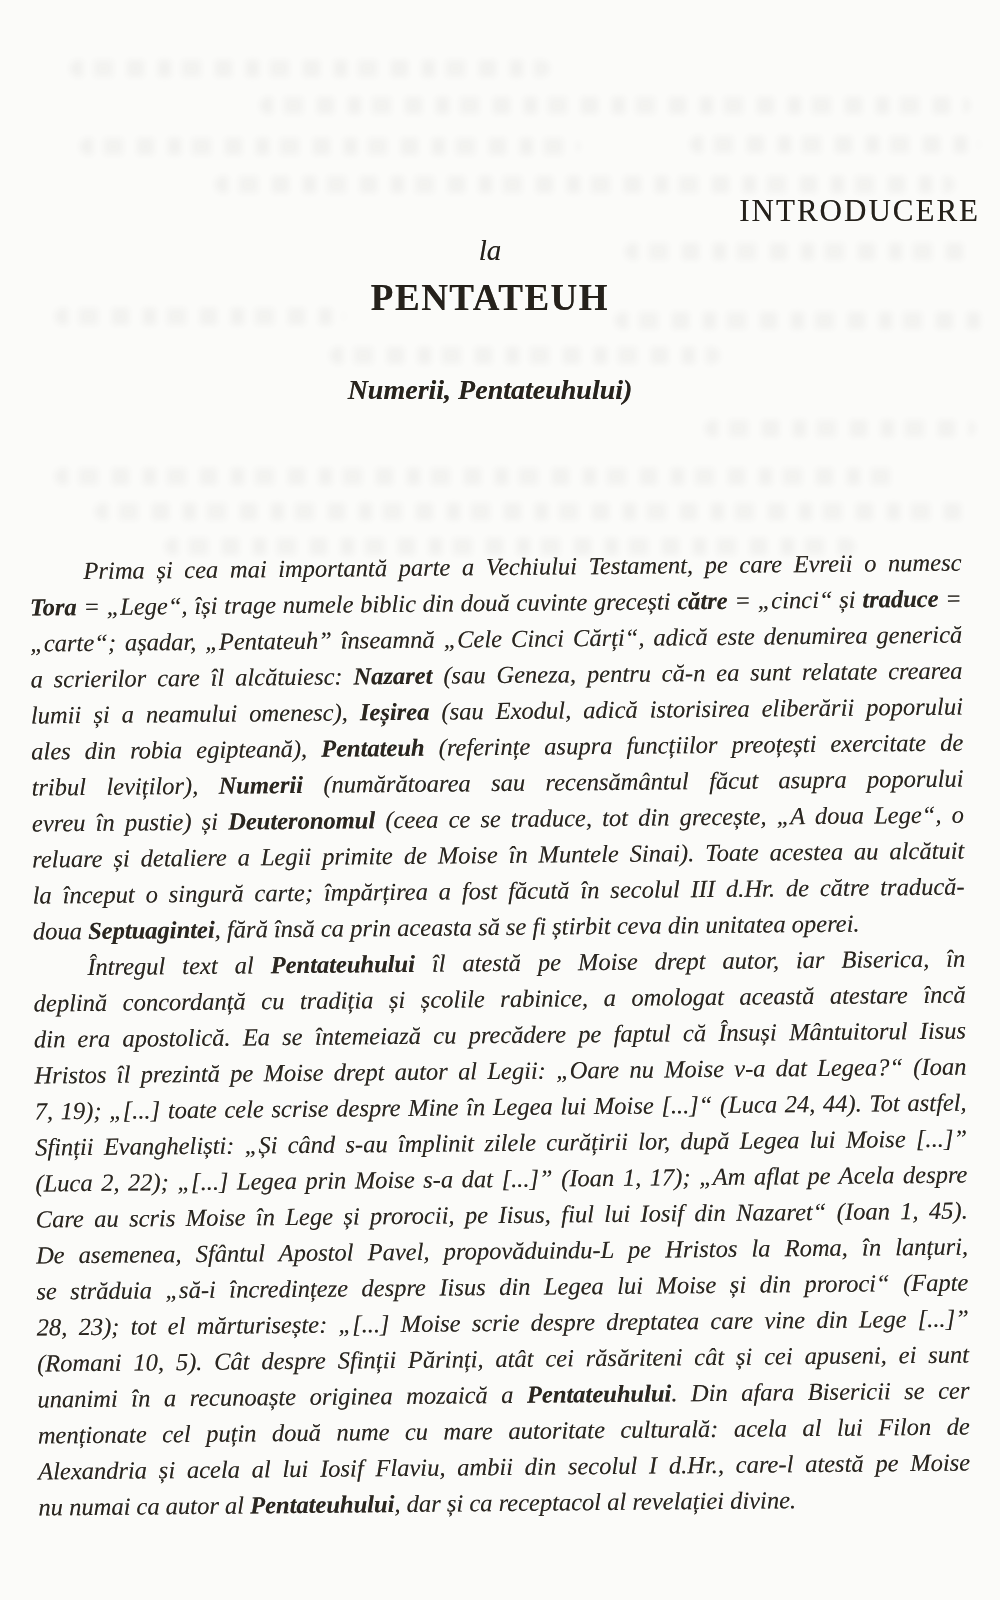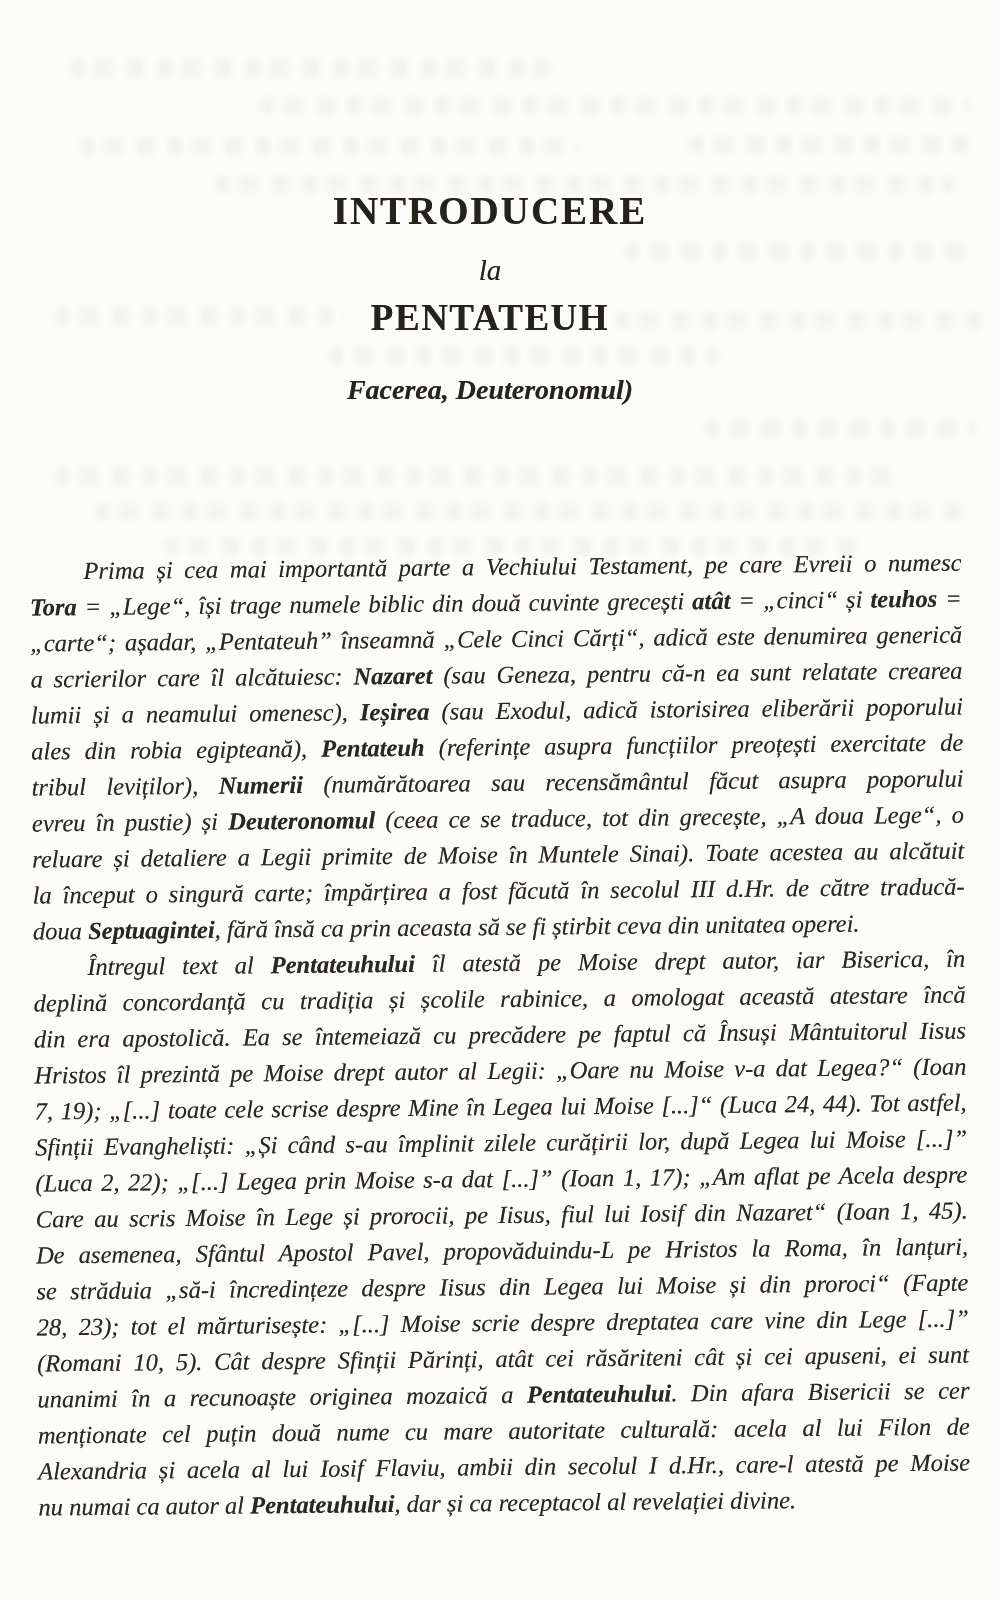--- a/index.html
+++ b/index.html
@@ -24,11 +24,12 @@
     color: #25211b;
   }
   .heading .main-title {
-    font-size: 39px;
+    font-size: 31px;
     line-height: 42px;
     letter-spacing: 2px;
-    font-weight: 700;
+    font-weight: 400;
     text-shadow: 0 0 0.6px rgba(38,34,28,.55);
+    text-align: right;
   }
   .heading .connector {
     font-size: 29px;

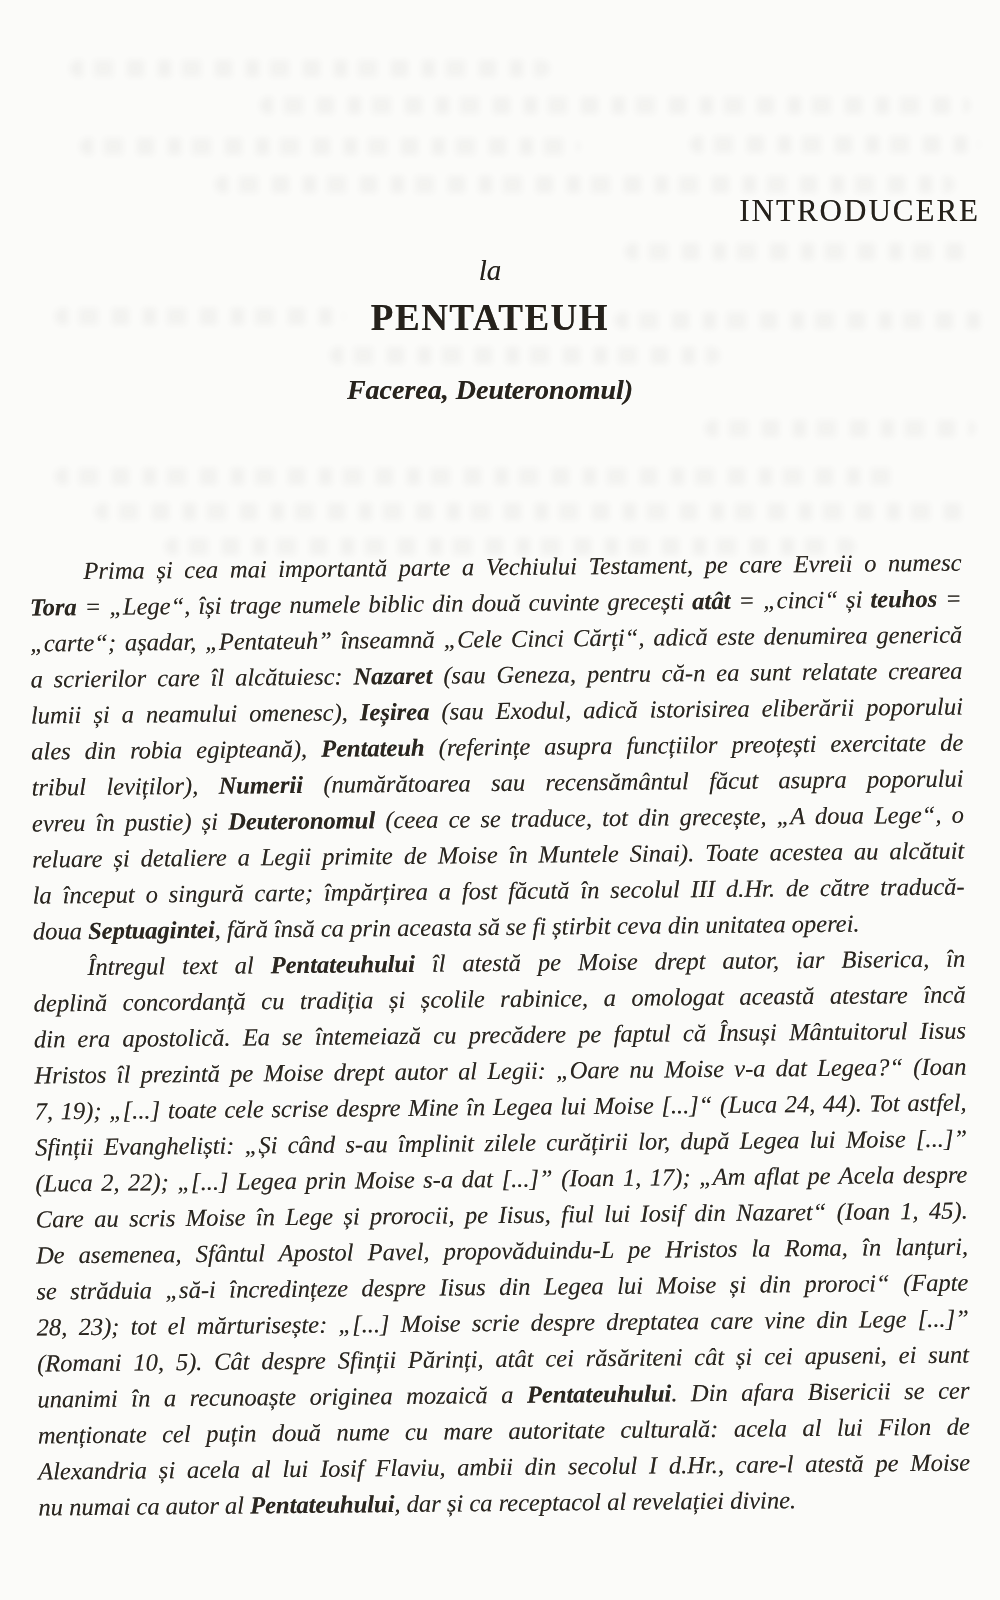--- a/index.html
+++ b/index.html
@@ -34,7 +34,7 @@
   .heading .connector {
     font-size: 29px;
     line-height: 36px;
-    margin-top: 20px;
+    margin-top: 0;
     font-style: italic;
     text-shadow: 0 0 0.5px rgba(38,34,28,.5);
   }

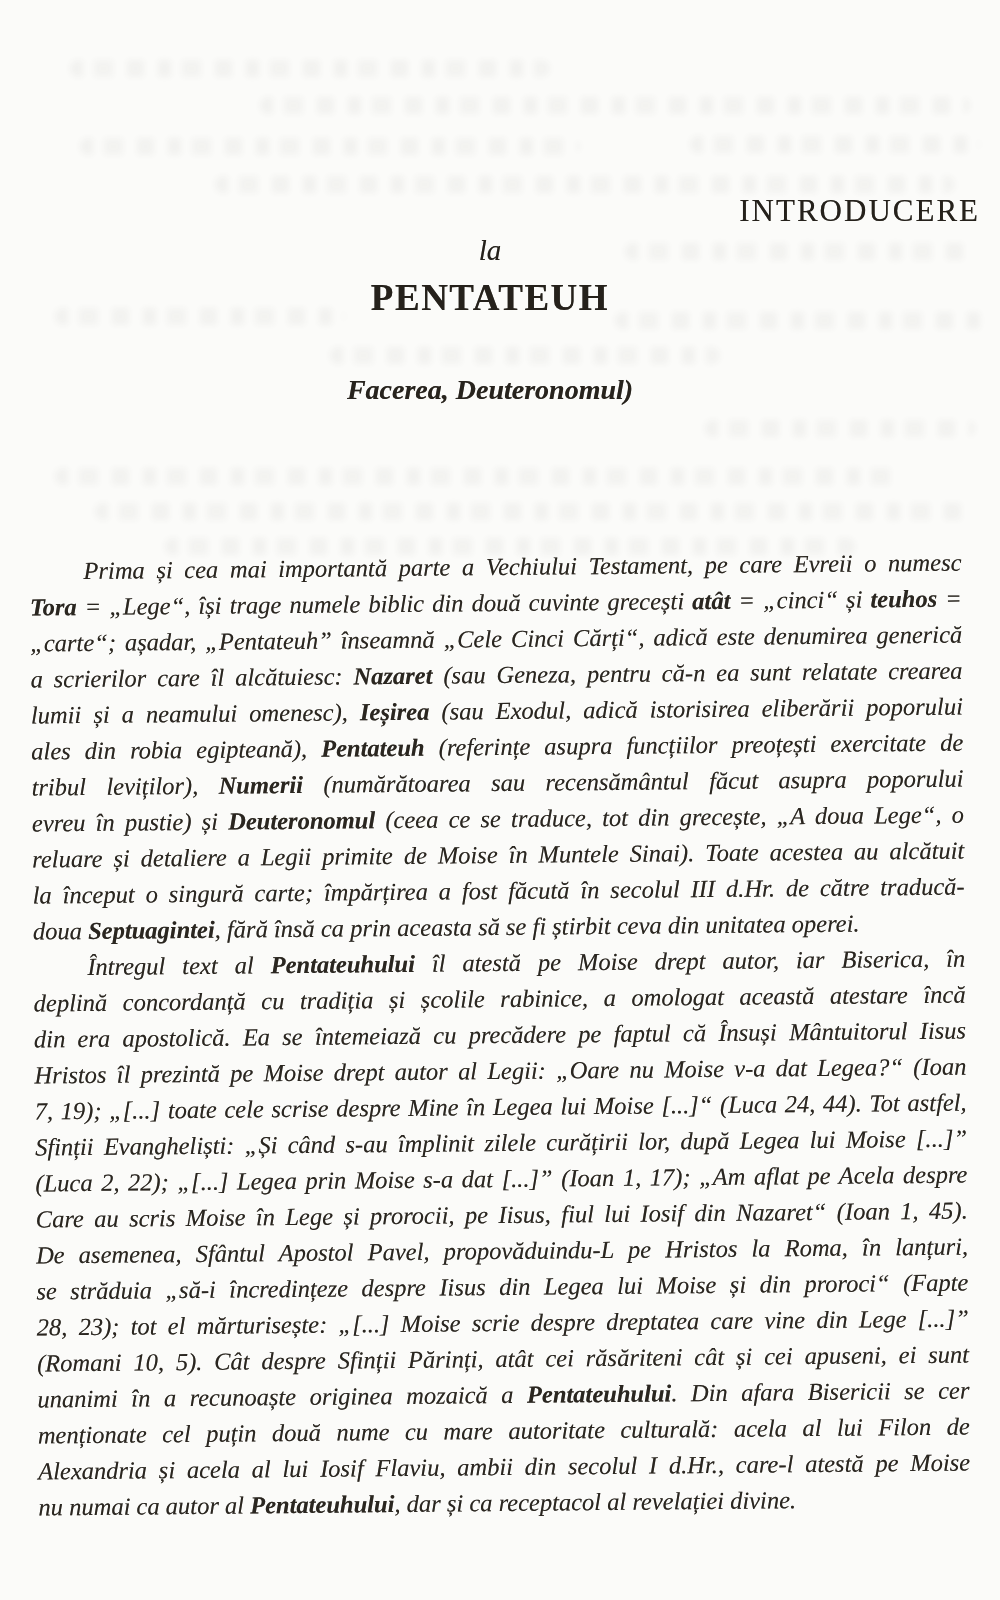--- a/index.html
+++ b/index.html
@@ -125,7 +125,7 @@
   </div>
 
   <div class="subtitle">
-    <div>Facerea, Deuteronomul)</div>
+    <div>Numerii, Pentateuhului)</div>
   </div>
 
   <div class="body-text">

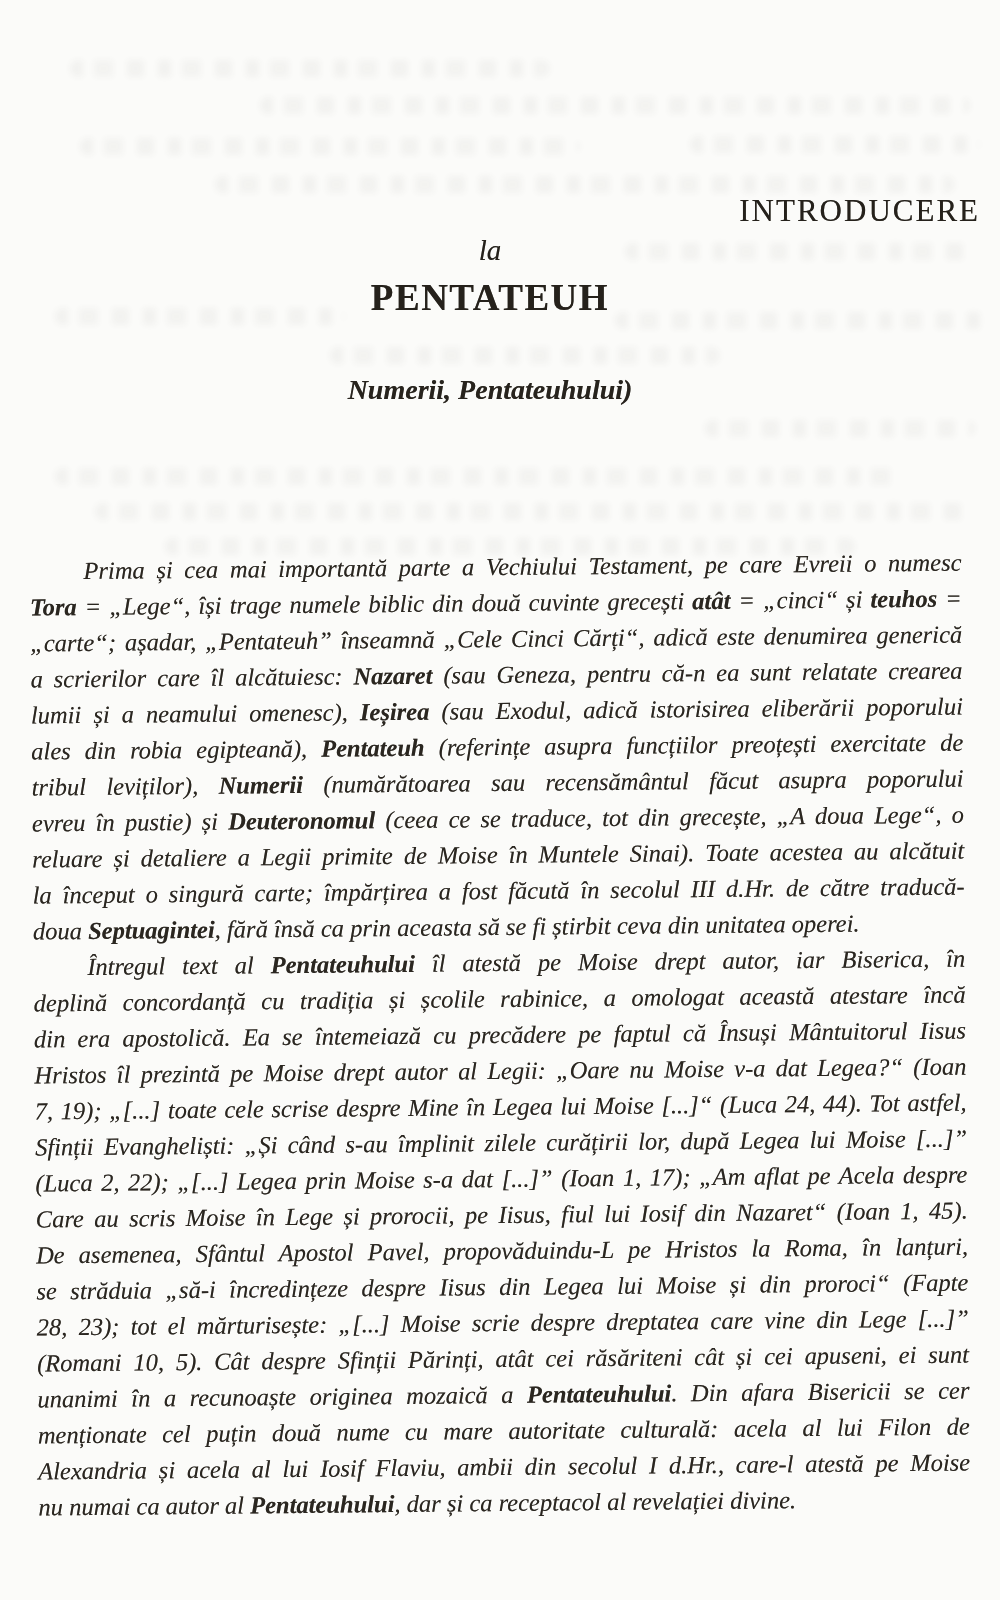--- a/index.html
+++ b/index.html
@@ -131,7 +131,7 @@
   <div class="body-text">
       <div>
         <div class="line indent"><span>Prima și cea mai importantă parte a Vechiului Testament, pe care Evreii o numesc</span></div>
-        <div class="line"><span class="b">Tora</span><span> = „Lege“, își trage numele biblic din două cuvinte grecești </span><span class="b">atât</span><span> = „cinci“ și </span><span class="b">teuhos</span><span> =</span></div>
+        <div class="line"><span class="b">Tora</span><span> = „Lege“, își trage numele biblic din două cuvinte grecești </span><span class="b">către</span><span> = „cinci“ și </span><span class="b">teuhos</span><span> =</span></div>
         <div class="line"><span>„carte“; așadar, „Pentateuh” înseamnă „Cele Cinci Cărți“, adică este denumirea generică</span></div>
         <div class="line"><span>a scrierilor care îl alcătuiesc: </span><span class="b">Nazaret</span><span> (sau Geneza, pentru că-n ea sunt relatate crearea</span></div>
         <div class="line"><span>lumii și a neamului omenesc), </span><span class="b">Ieșirea</span><span> (sau Exodul, adică istorisirea eliberării poporului</span></div>

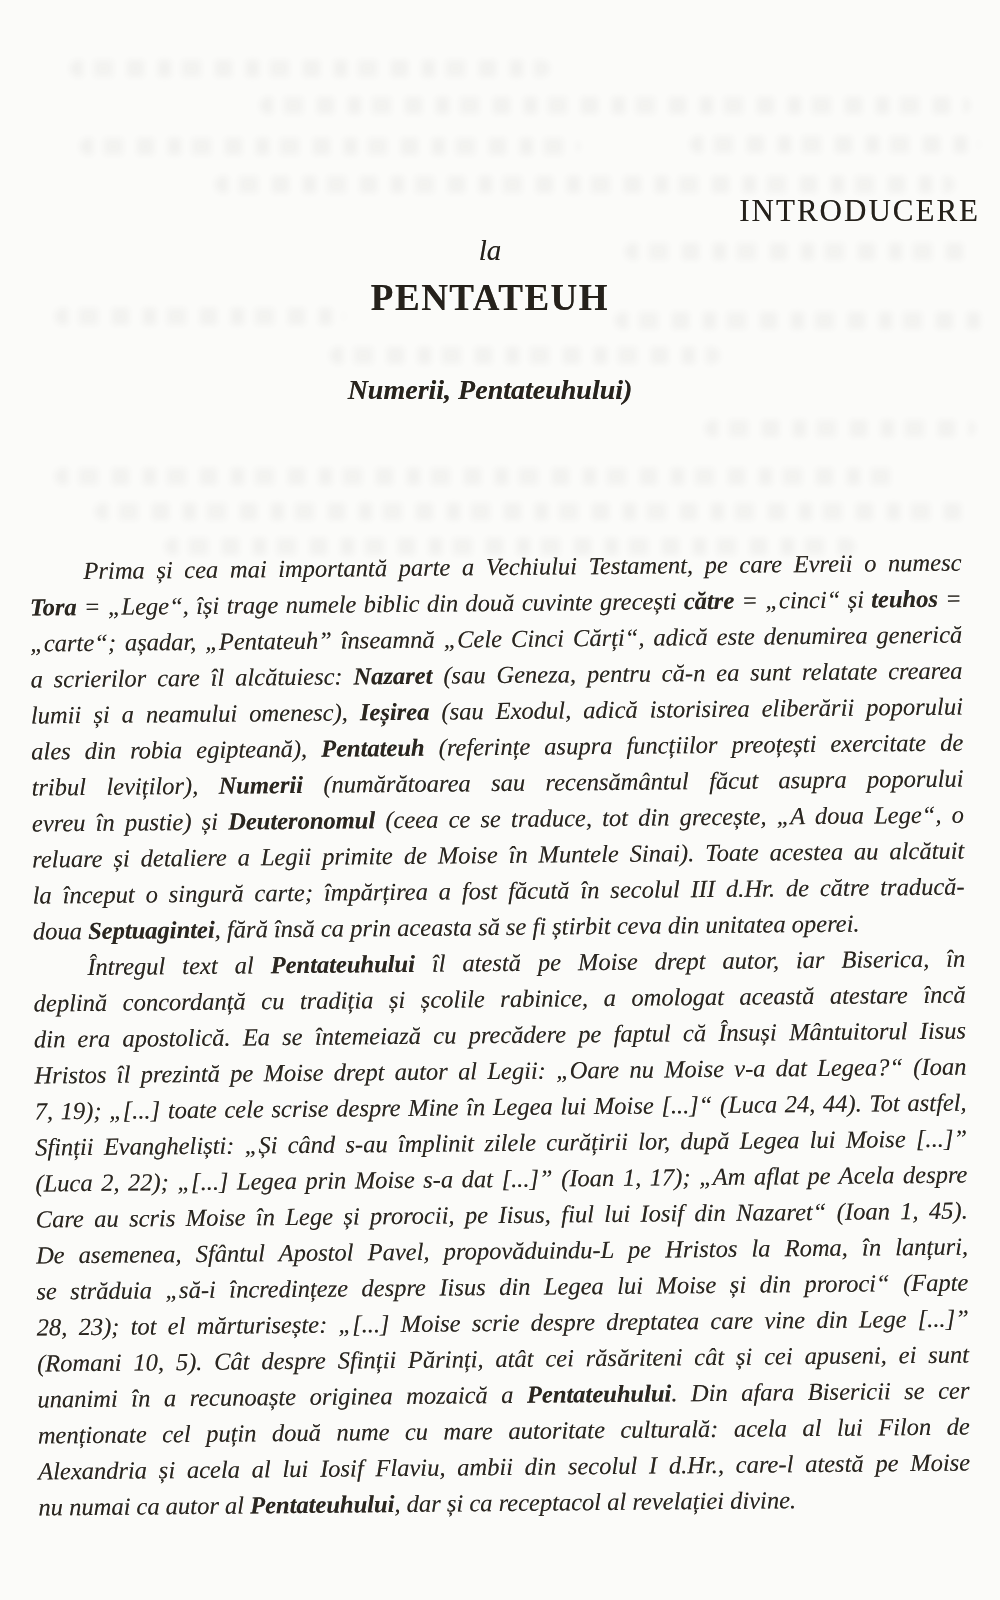--- a/index.html
+++ b/index.html
@@ -131,7 +131,7 @@
   <div class="body-text">
       <div>
         <div class="line indent"><span>Prima și cea mai importantă parte a Vechiului Testament, pe care Evreii o numesc</span></div>
-        <div class="line"><span class="b">Tora</span><span> = „Lege“, își trage numele biblic din două cuvinte grecești </span><span class="b">către</span><span> = „cinci“ și </span><span class="b">teuhos</span><span> =</span></div>
+        <div class="line"><span class="b">Tora</span><span> = „Lege“, își trage numele biblic din două cuvinte grecești </span><span class="b">către</span><span> = „cinci“ și </span><span class="b">traduce</span><span> =</span></div>
         <div class="line"><span>„carte“; așadar, „Pentateuh” înseamnă „Cele Cinci Cărți“, adică este denumirea generică</span></div>
         <div class="line"><span>a scrierilor care îl alcătuiesc: </span><span class="b">Nazaret</span><span> (sau Geneza, pentru că-n ea sunt relatate crearea</span></div>
         <div class="line"><span>lumii și a neamului omenesc), </span><span class="b">Ieșirea</span><span> (sau Exodul, adică istorisirea eliberării poporului</span></div>

